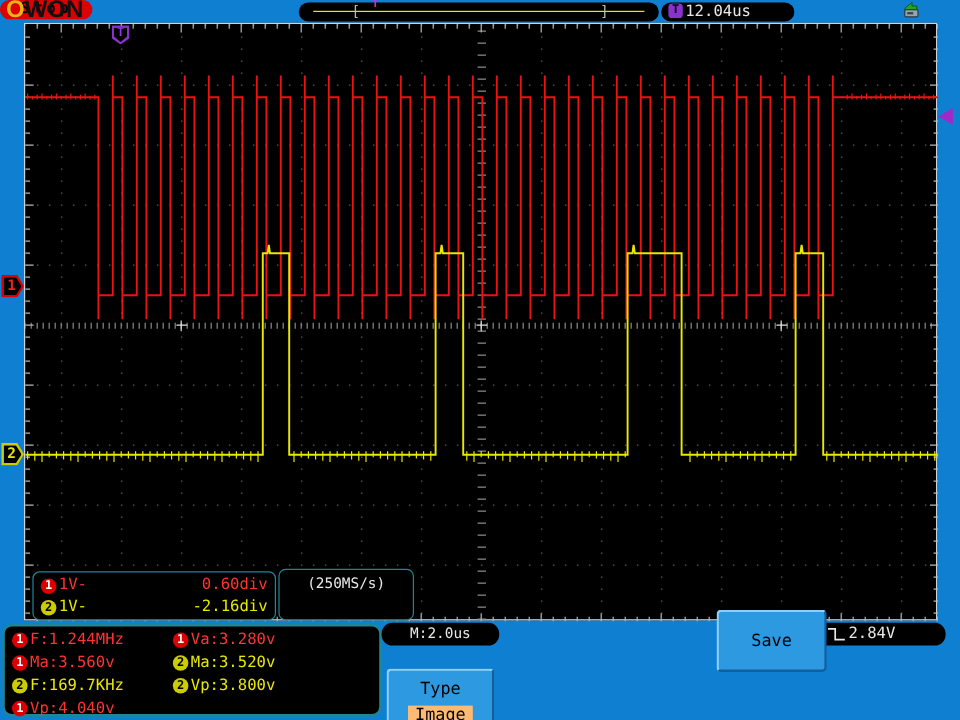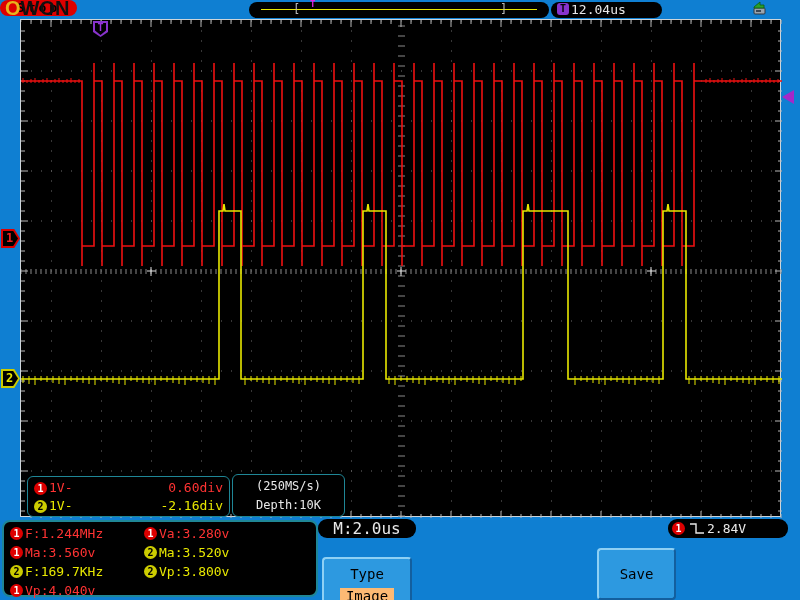--- a/index.html
+++ b/index.html
@@ -172,7 +172,6 @@
   </div>
   <div class="obox samp-box">
     <div>(250MS/s)</div>
-    <div>Depth:10K</div>
   </div>
 </div>
 

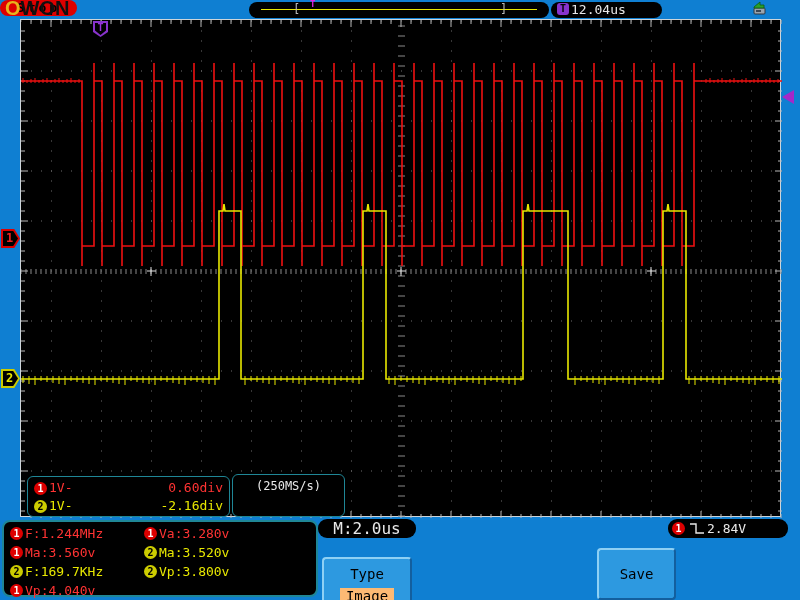--- a/index.html
+++ b/index.html
@@ -89,7 +89,7 @@
   .meas-col.left { left:6px; } .meas-col.right { left:140px; }
   .meas-row { height:19px; font-size:13px; line-height:19px; display:flex; align-items:center; white-space:nowrap; }
   .mtime-pill { left:318px; top:519px; width:98px; height:19px; color:#e8e8e8;
-    font-size:16px; text-align:center; line-height:19px; }
+    font-size:12px; text-align:center; line-height:19px; }
   .trglvl-pill { left:668px; top:519px; width:120px; height:19px; color:#e8e8e8;
     font-size:13px; line-height:19px; display:flex; align-items:center; padding:0 4px; }
   .edge-glyph { width:16px; height:13px; margin:0 2px; flex:none; }

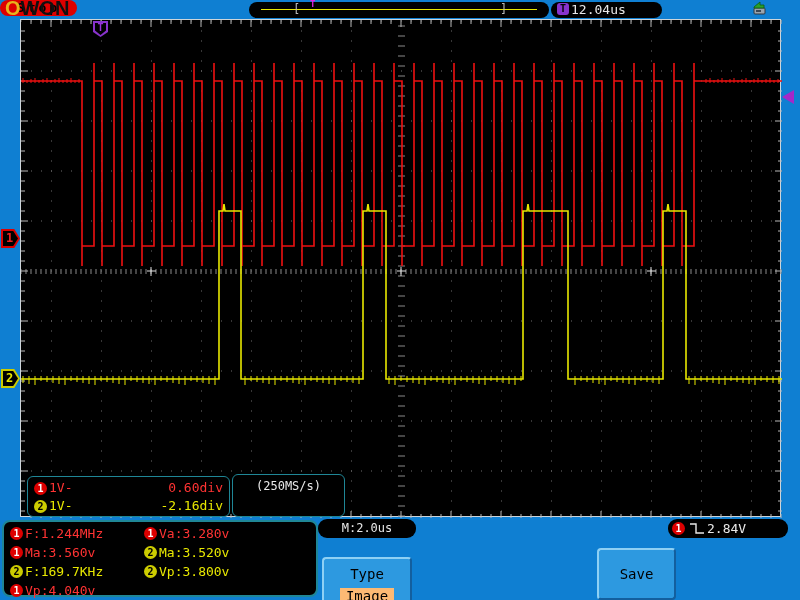--- a/index.html
+++ b/index.html
@@ -101,7 +101,7 @@
   .type-btn { left:322px; top:540px; width:90px; height:54px;margin-top:17px; }
   .type-btn .t1 { margin-top:7px; }
   .type-btn .t2 { display:inline-block; margin-top:6px; background:#fdba74; padding:0 6px; }
-  .save-btn { left:597px; top:548px; width:79px; height:52px; line-height:48px; }
+  .save-btn { left:597px; top:508px; width:92px; height:52px; line-height:48px; }
 </style>
 </head>
 <body>

